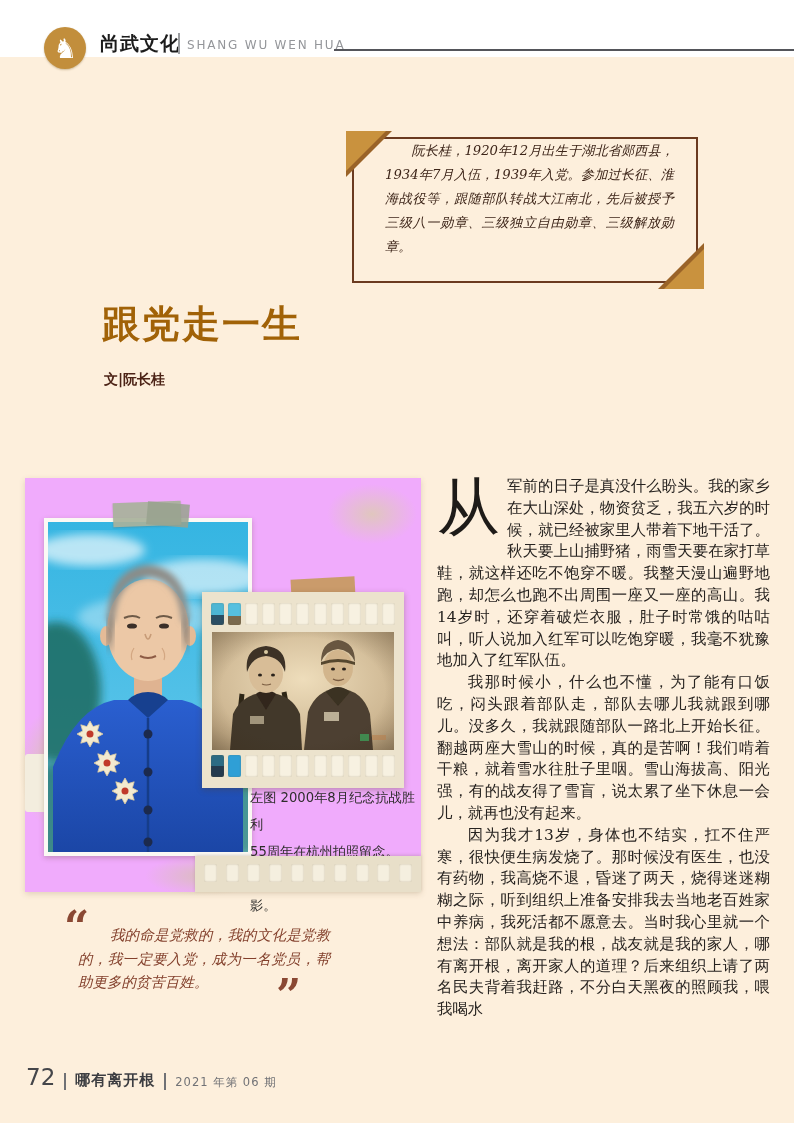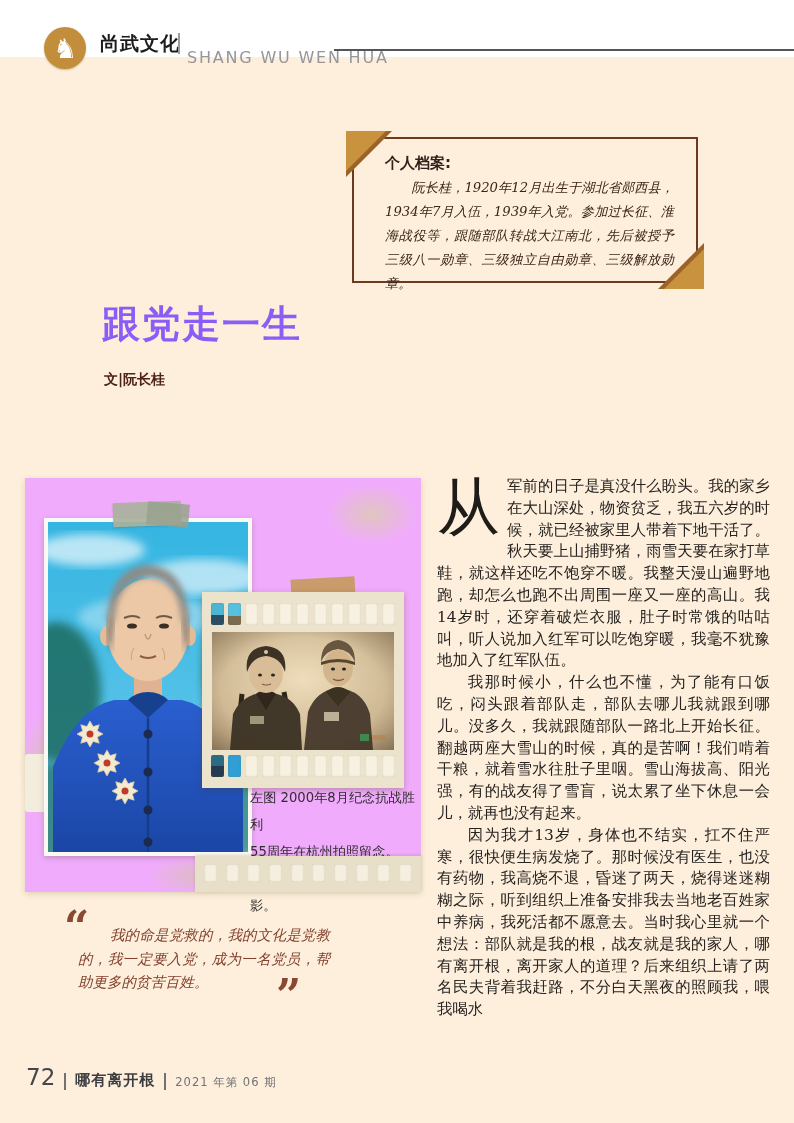--- a/index.html
+++ b/index.html
@@ -13,7 +13,7 @@
   .logo-glyph{color:#fff;font-size:27px;line-height:1;font-family:"DejaVu Sans",sans-serif;}
   .sec-cn{position:absolute;left:100px;top:31px;font-size:19px;font-weight:bold;color:#1c1c1c;letter-spacing:1px;}
   .sec-div{position:absolute;left:178px;top:33px;width:2px;height:21px;background:#9b9da0;}
-  .sec-en{position:absolute;left:187px;top:48px;font-size:16px;color:#94969a;letter-spacing:1.8px;}
+  .sec-en{position:absolute;left:187px;top:38px;font-size:12px;color:#94969a;letter-spacing:1.8px;}
   .header-rule{position:absolute;left:334px;right:0;top:49px;height:2px;background:#54555a;}
   
   .profile-box{position:absolute;left:352px;top:137px;width:342px;height:142px;

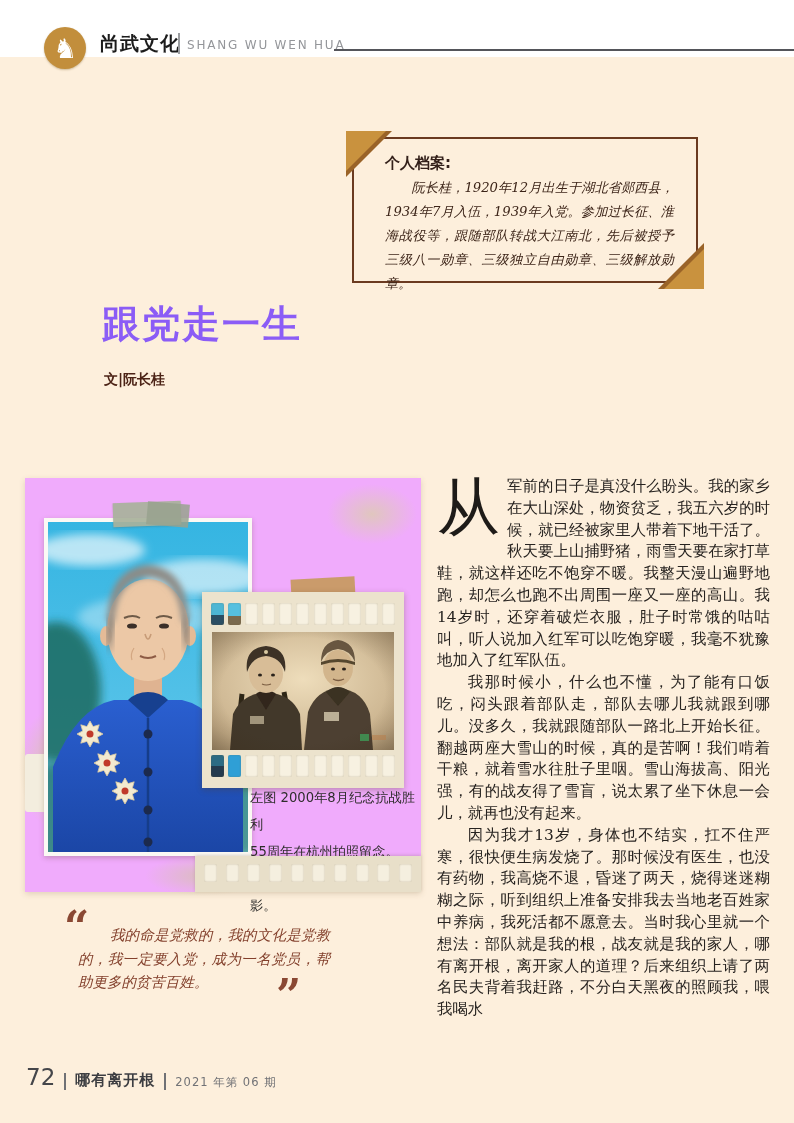--- a/index.html
+++ b/index.html
@@ -107,7 +107,6 @@
     <span class="tri tri-tl"></span>
     <span class="tri tri-br-sh"></span>
     <span class="tri tri-br"></span>
-    <div class="pb-head">个人档案:</div>
     <p class="pb-body">阮长桂，1920年12月出生于湖北省郧西县，1934年7月入伍，1939年入党。参加过长征、淮海战役等，跟随部队转战大江南北，先后被授予三级八一勋章、三级独立自由勋章、三级解放勋章。</p>
   </div>
 

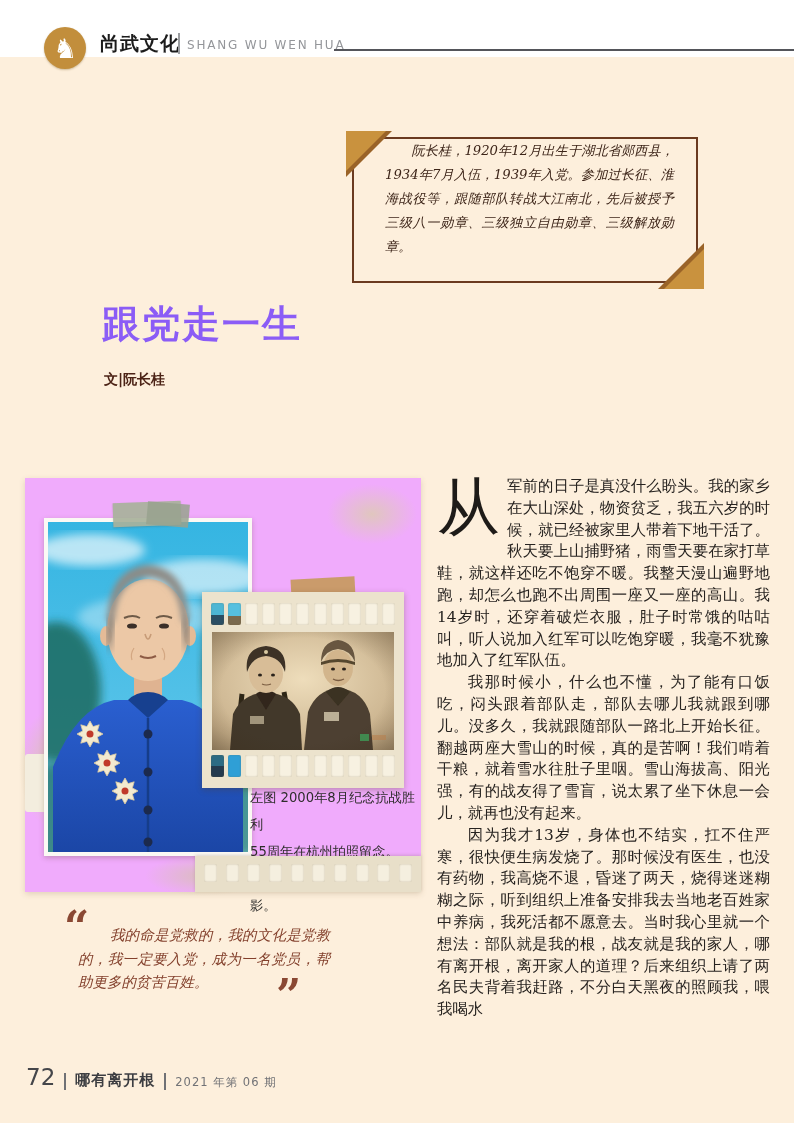--- a/index.html
+++ b/index.html
@@ -29,7 +29,7 @@
         color:#3c2418;text-align:justify;}
   
   .title{position:absolute;left:102px;top:299px;margin:0;font-size:38px;font-weight:bold;
-        color:#8b5cf6;letter-spacing:2px;font-family:Liberation Serif, serif;}
+        color:#a16207;letter-spacing:2px;font-family:Liberation Serif, serif;}
   .byline{position:absolute;left:104px;top:371px;font-size:14px;font-weight:bold;color:#4c2316;}
   
   .collage{position:absolute;left:25px;top:478px;width:396px;height:414px;background:#f0abfc;

